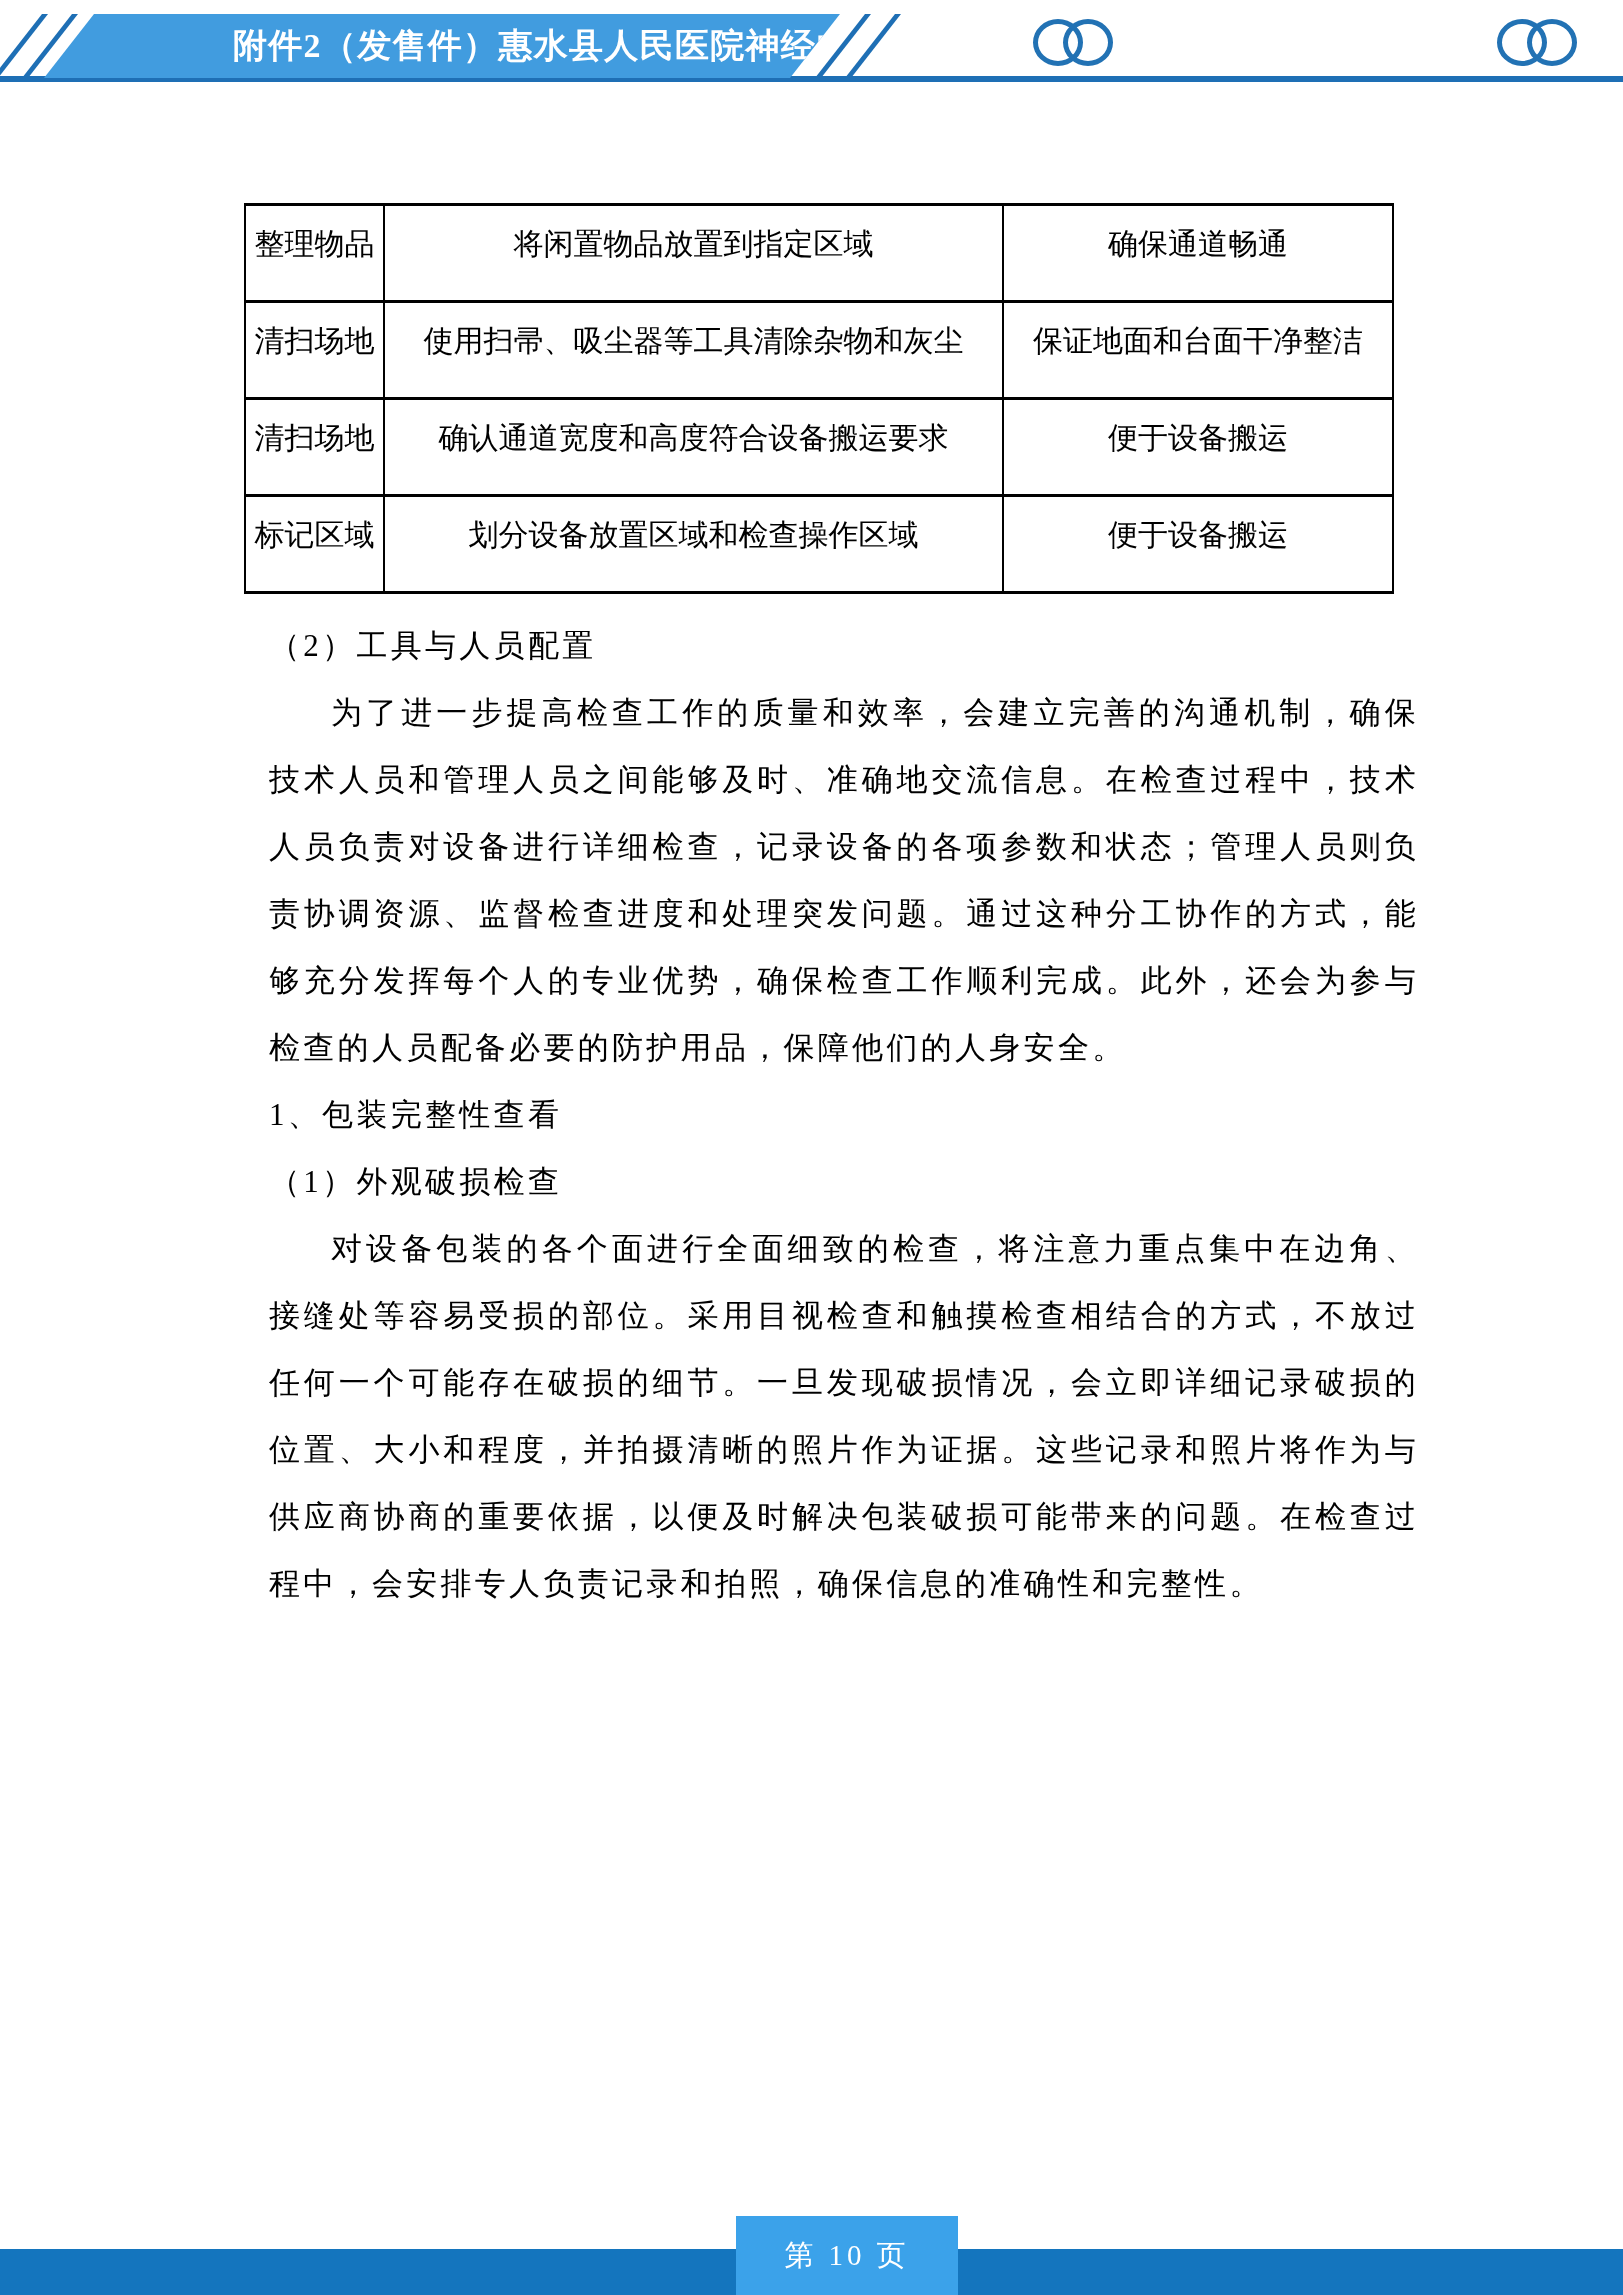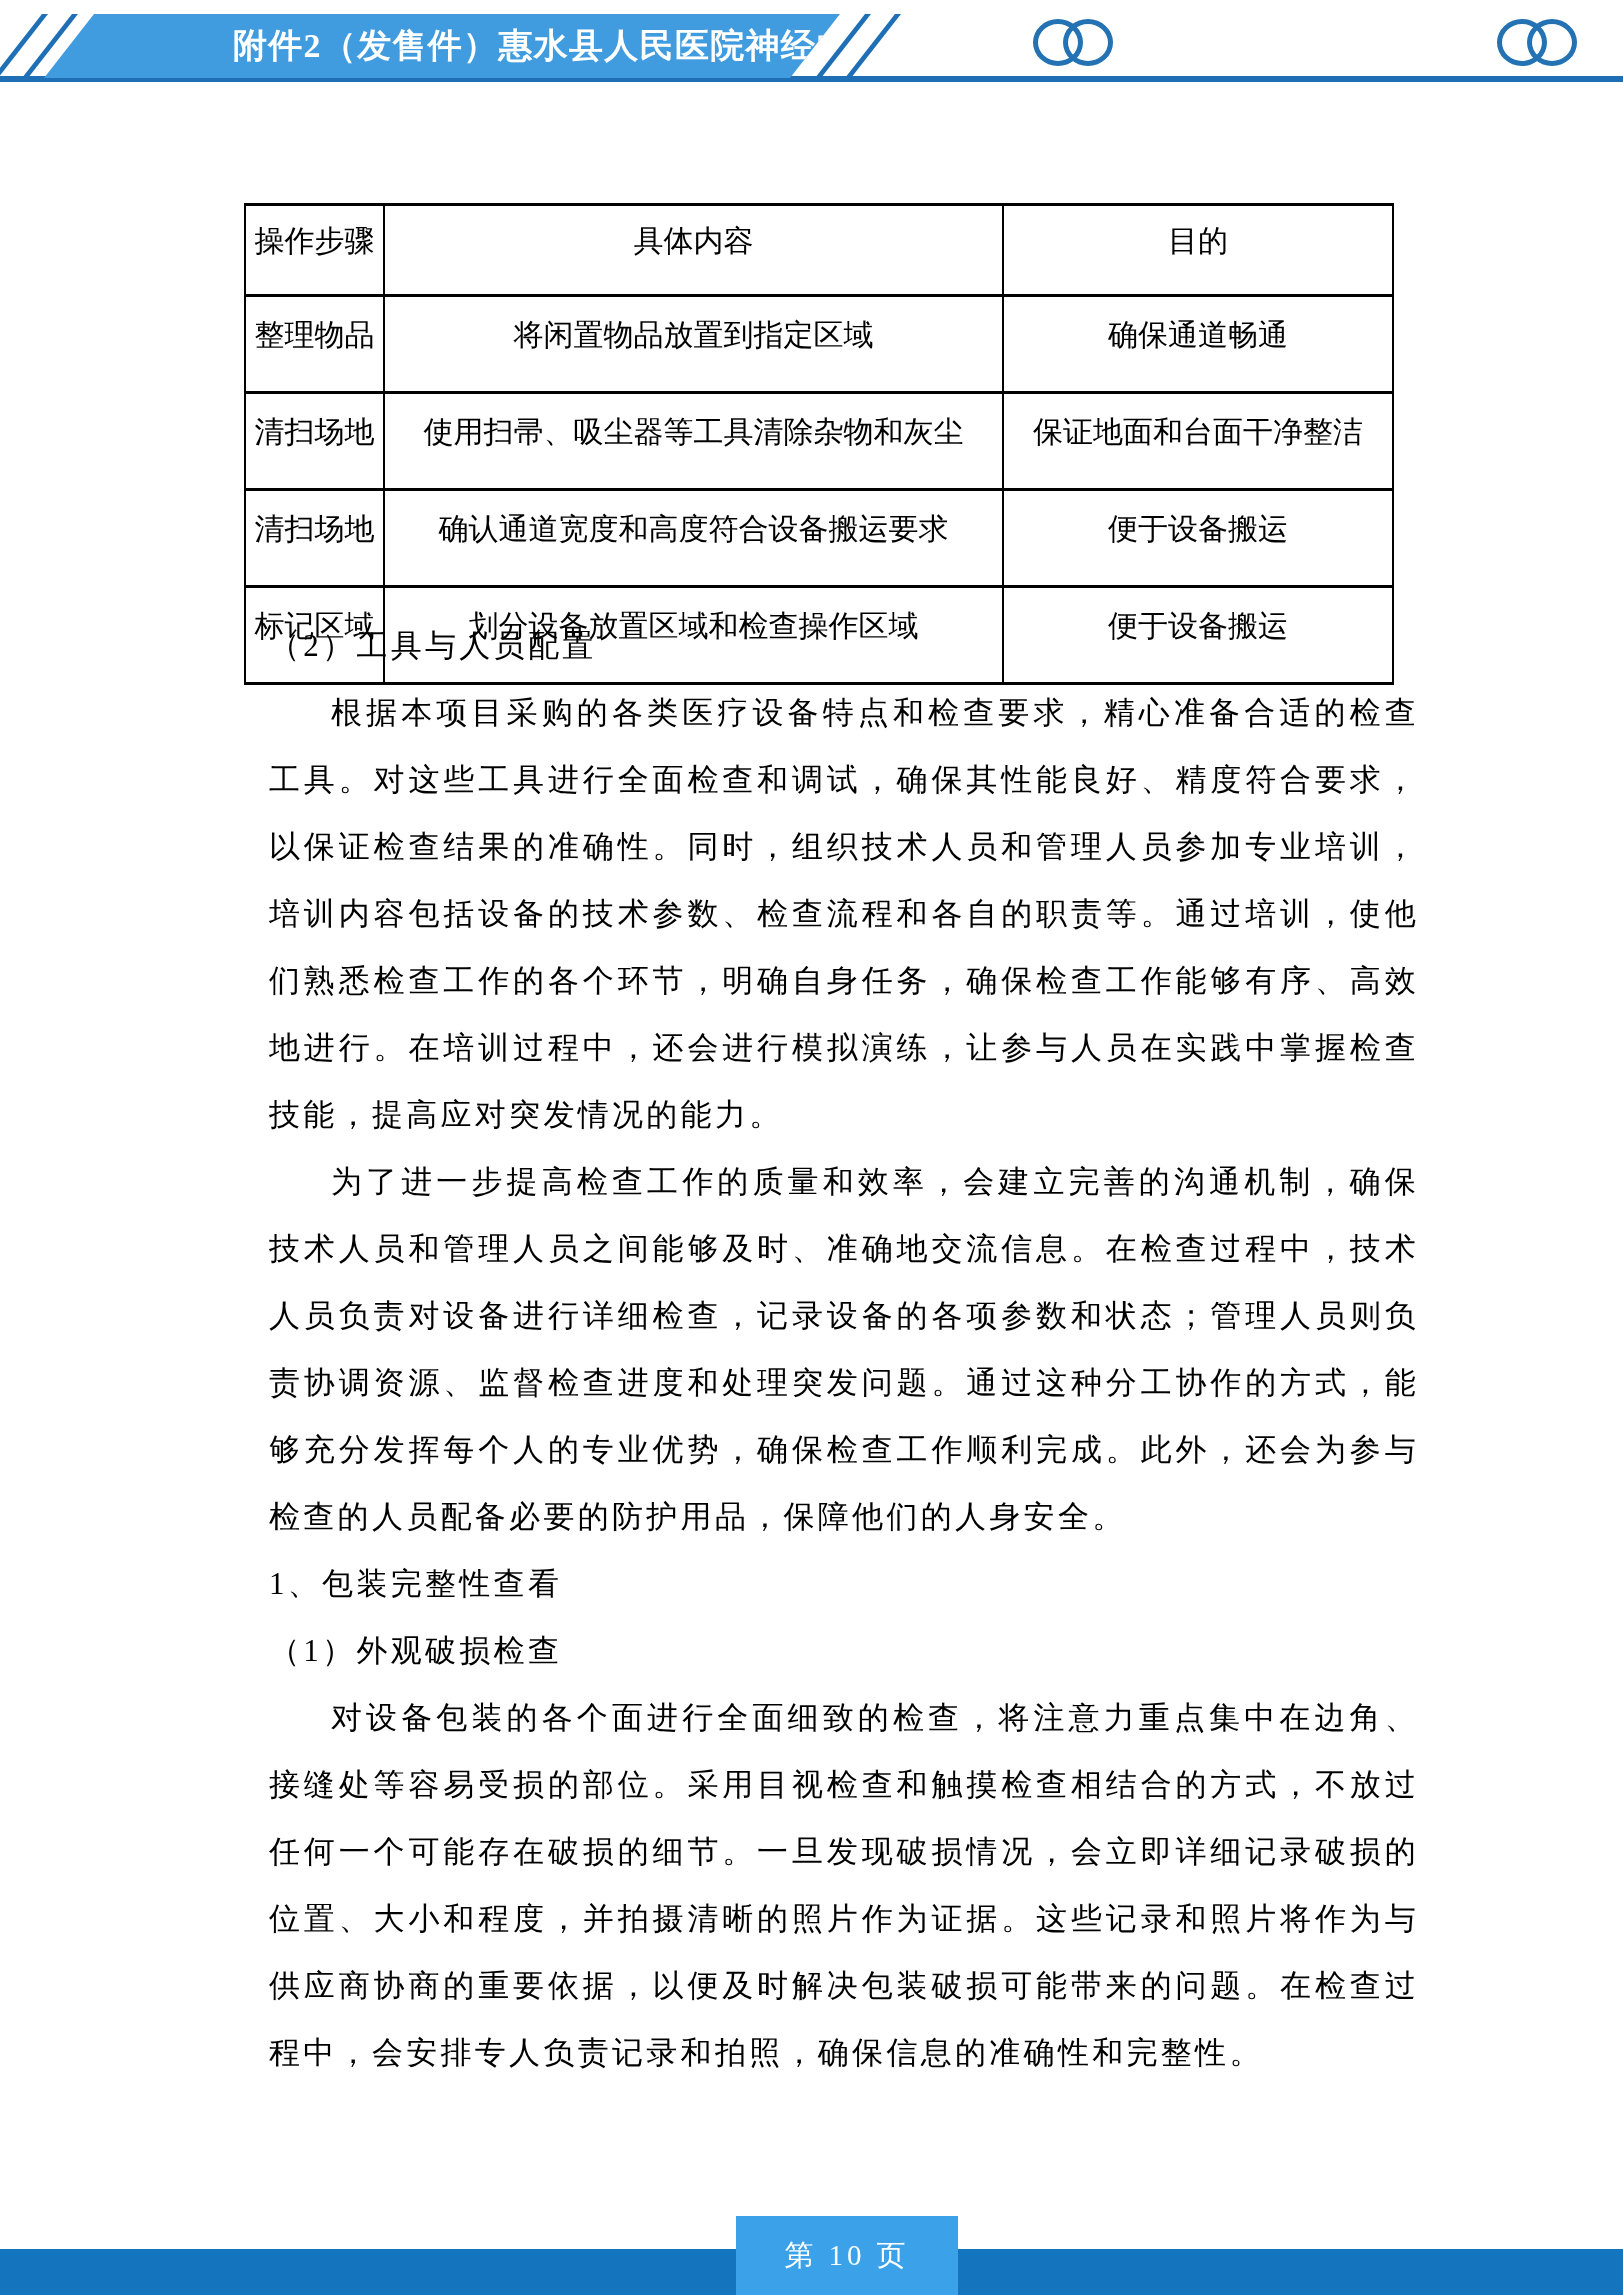--- a/index.html
+++ b/index.html
@@ -106,11 +106,6 @@
       <col class="c3">
     </colgroup>
   <tbody>
-      <tr class="hd">
-    <td>操作步骤</td>
-    <td>具体内容</td>
-    <td>目的</td>
-  </tr>
   <tr class="rw">
     <td>整理物品</td>
     <td>将闲置物品放置到指定区域</td>

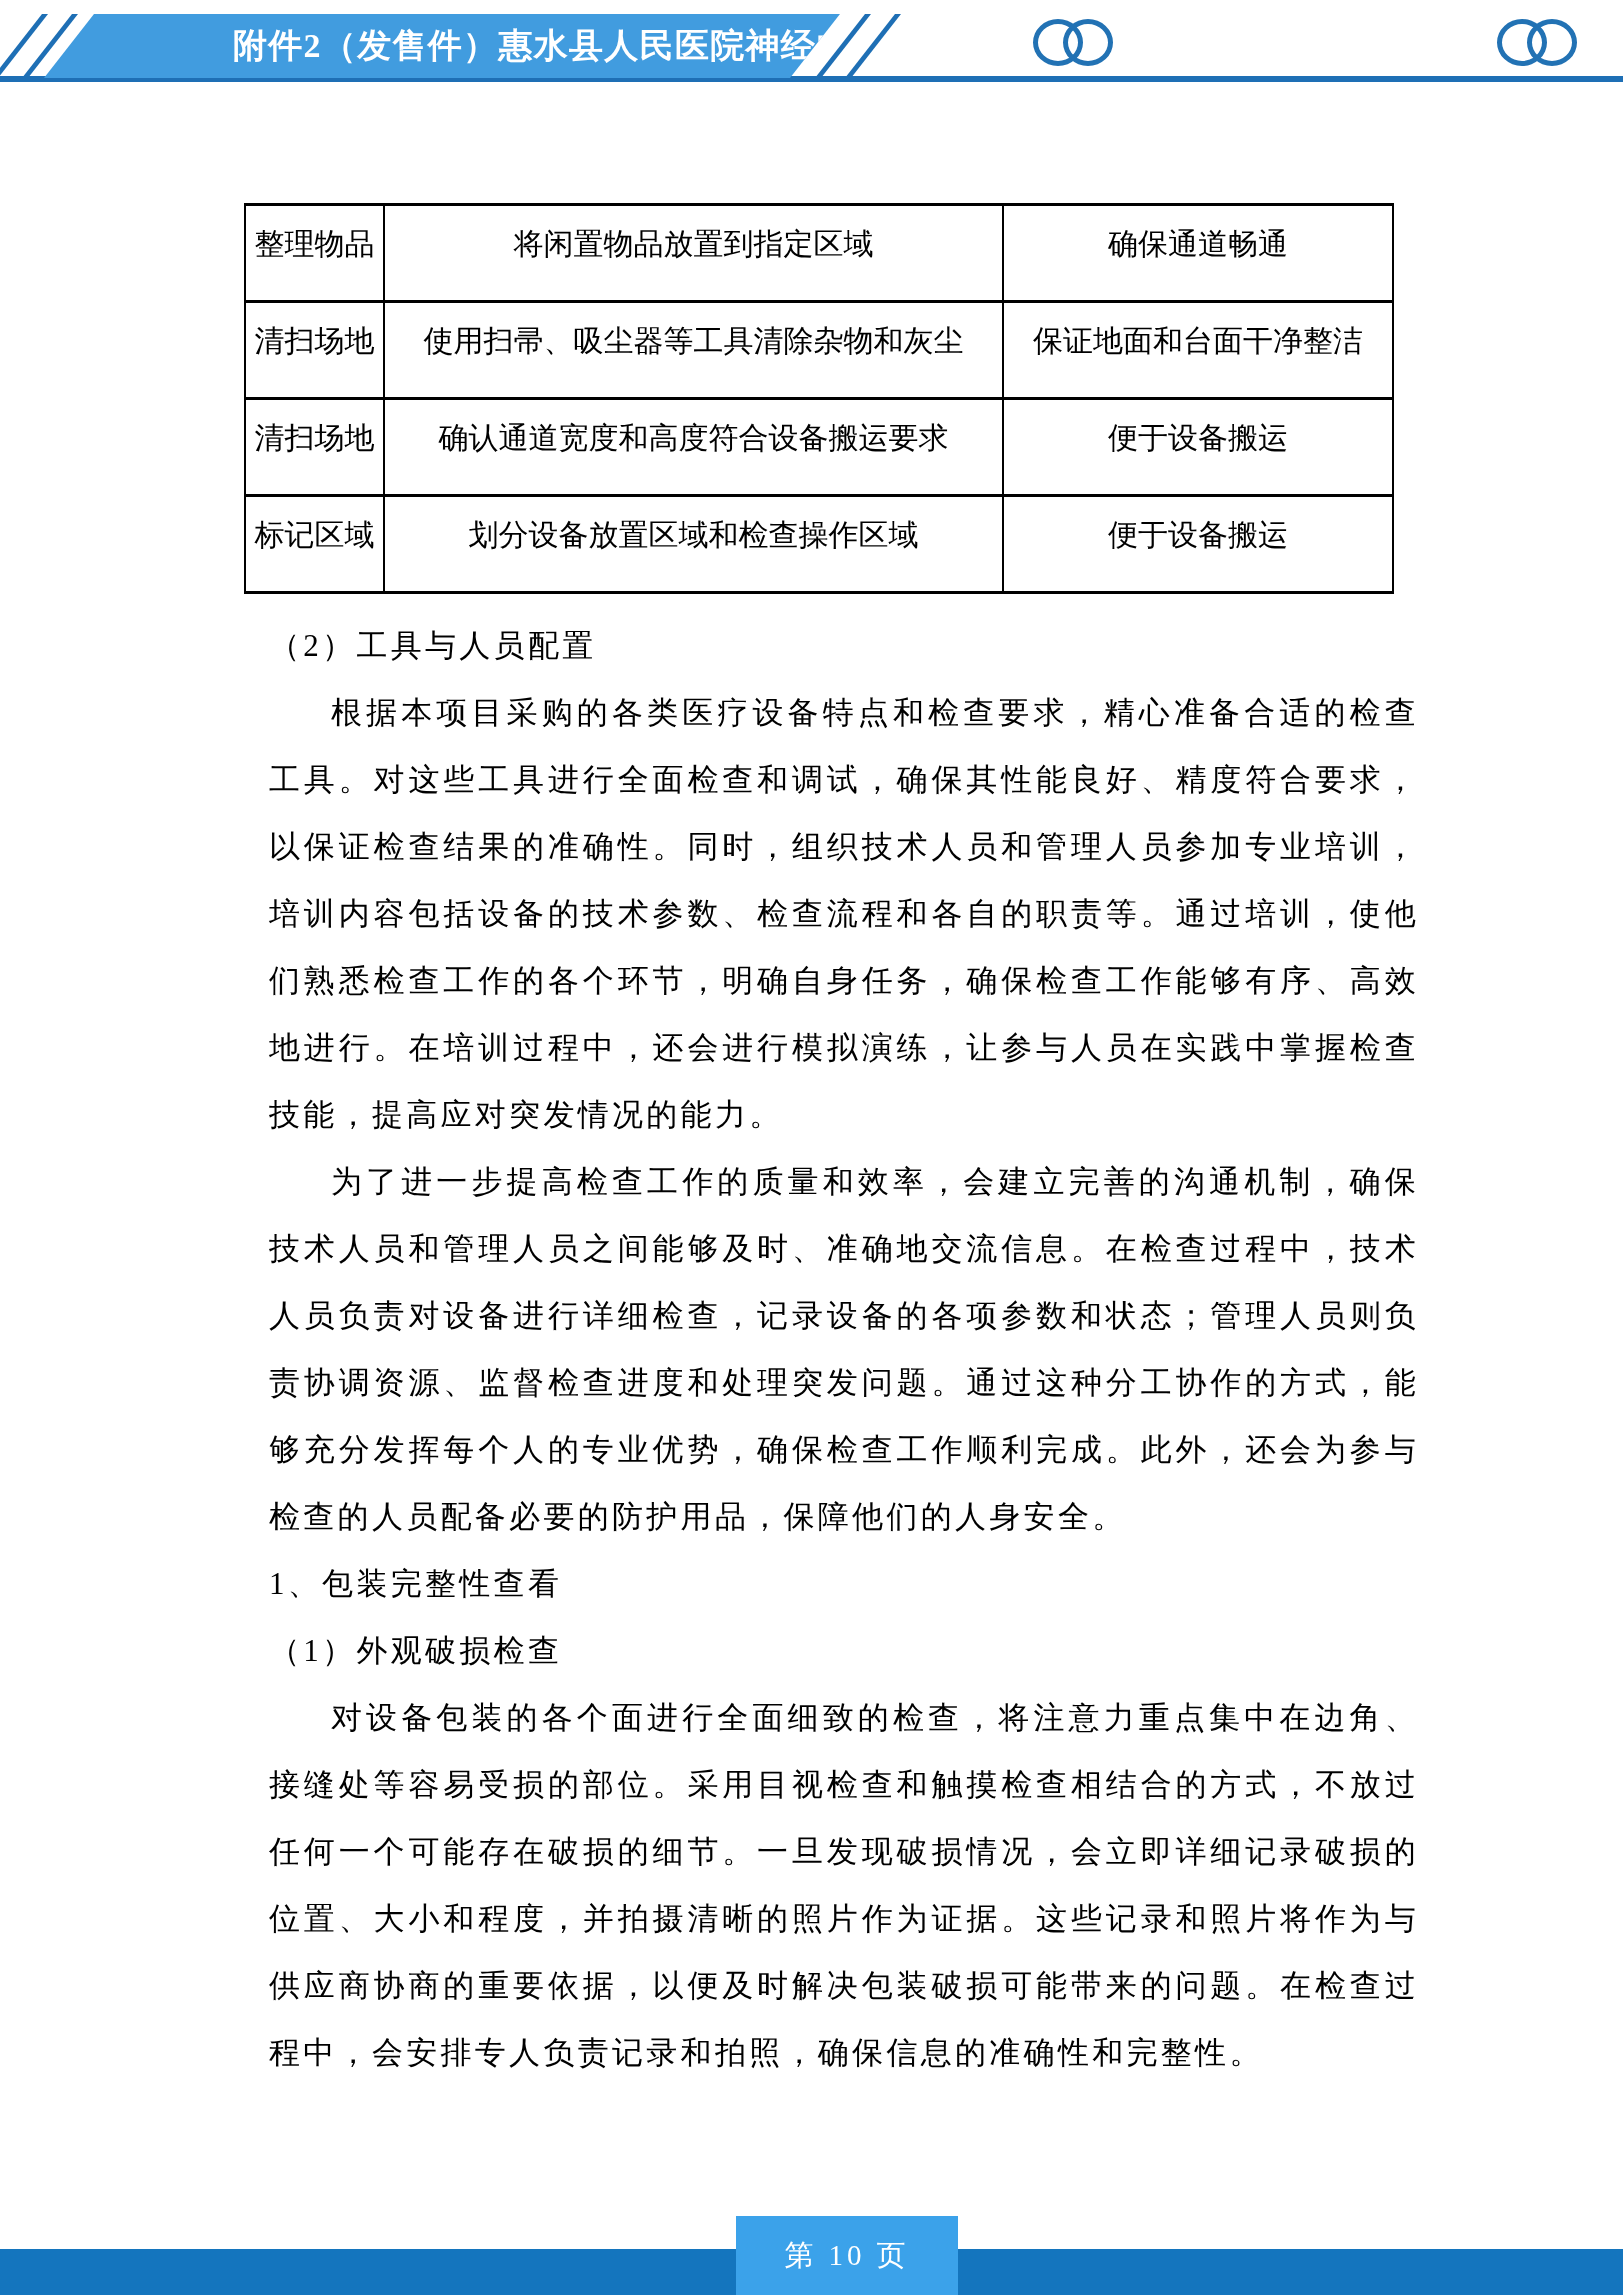--- a/index.html
+++ b/index.html
@@ -131,7 +131,6 @@
 
 <div class="bodytext">
   <p>（2）工具与人员配置</p>
-  <p class="indent">根据本项目采购的各类医疗设备特点和检查要求，精心准备合适的检查工具。对这些工具进行全面检查和调试，确保其性能良好、精度符合要求，以保证检查结果的准确性。同时，组织技术人员和管理人员参加专业培训，培训内容包括设备的技术参数、检查流程和各自的职责等。通过培训，使他们熟悉检查工作的各个环节，明确自身任务，确保检查工作能够有序、高效地进行。在培训过程中，还会进行模拟演练，让参与人员在实践中掌握检查技能，提高应对突发情况的能力。</p>
   <p class="indent">为了进一步提高检查工作的质量和效率，会建立完善的沟通机制，确保技术人员和管理人员之间能够及时、准确地交流信息。在检查过程中，技术人员负责对设备进行详细检查，记录设备的各项参数和状态；管理人员则负责协调资源、监督检查进度和处理突发问题。通过这种分工协作的方式，能够充分发挥每个人的专业优势，确保检查工作顺利完成。此外，还会为参与检查的人员配备必要的防护用品，保障他们的人身安全。</p>
   <p>1、包装完整性查看</p>
   <p>（1）外观破损检查</p>

